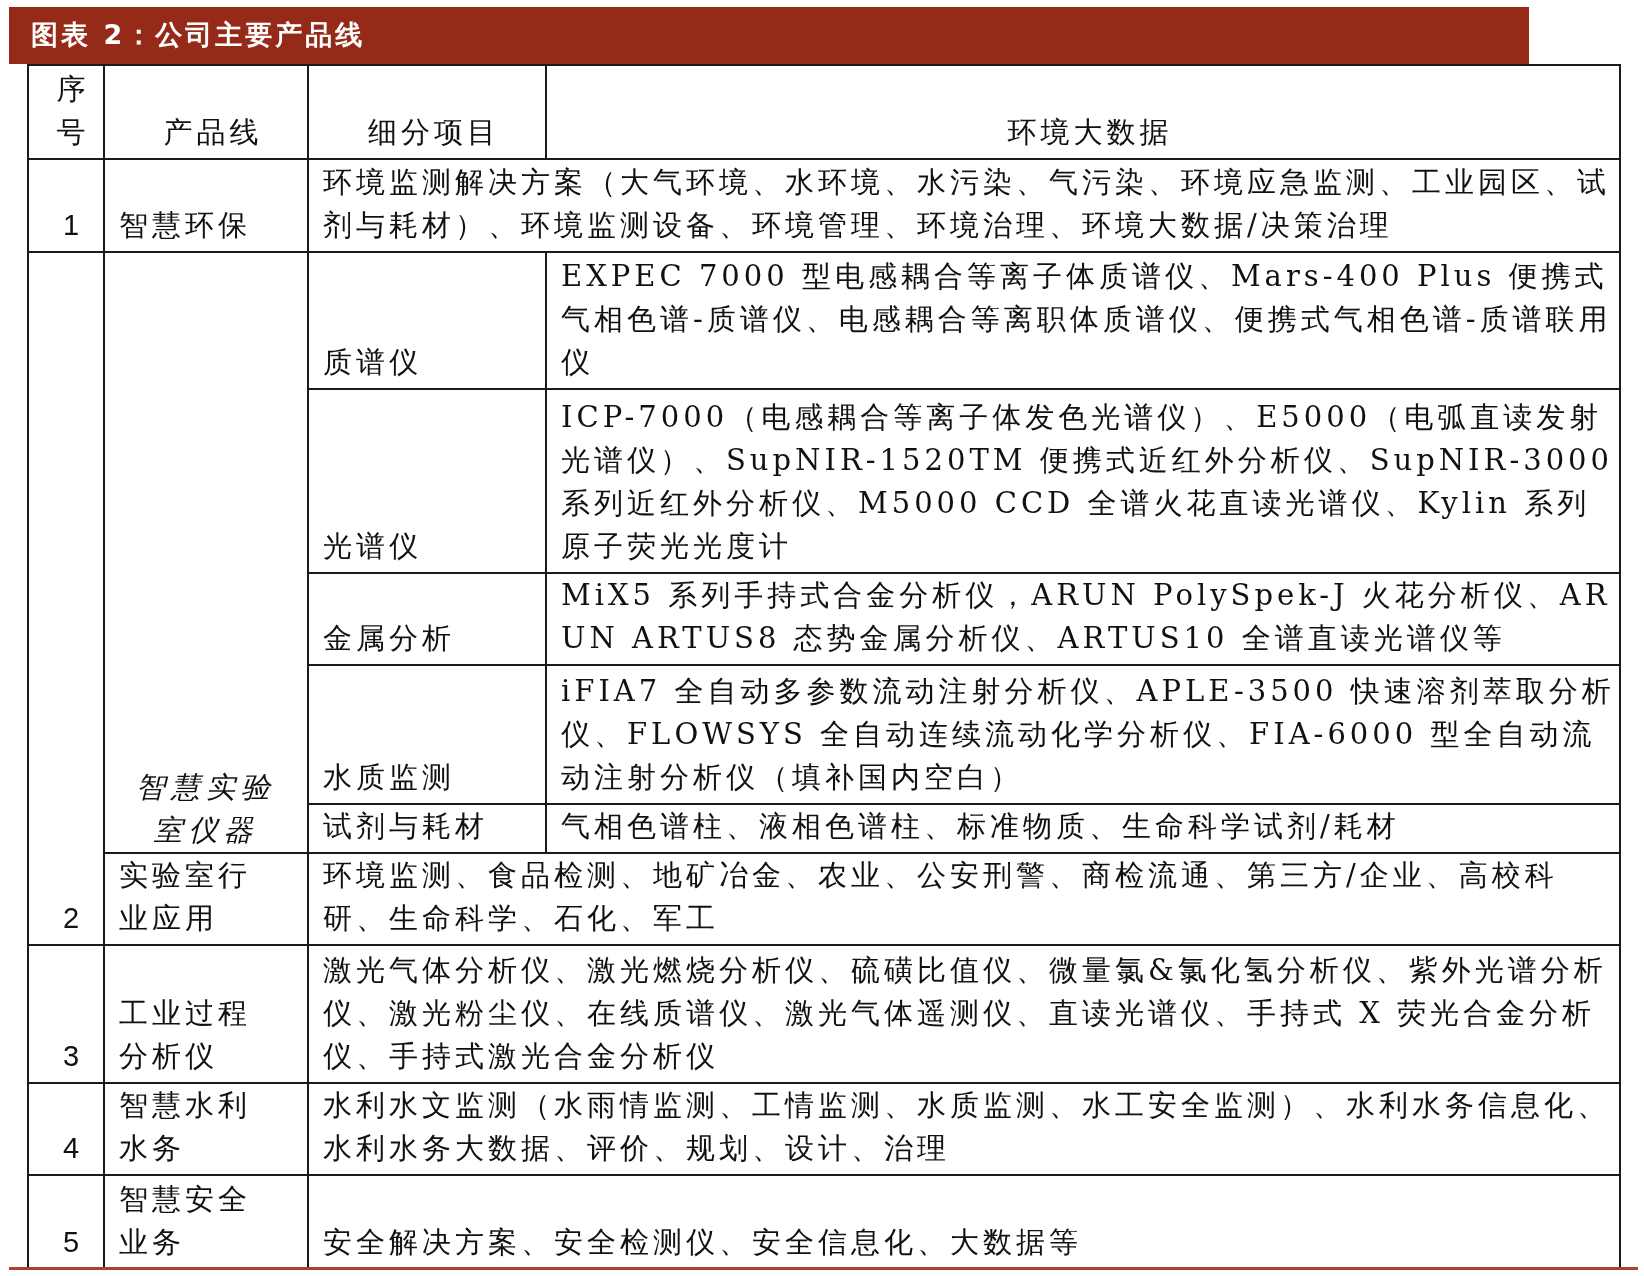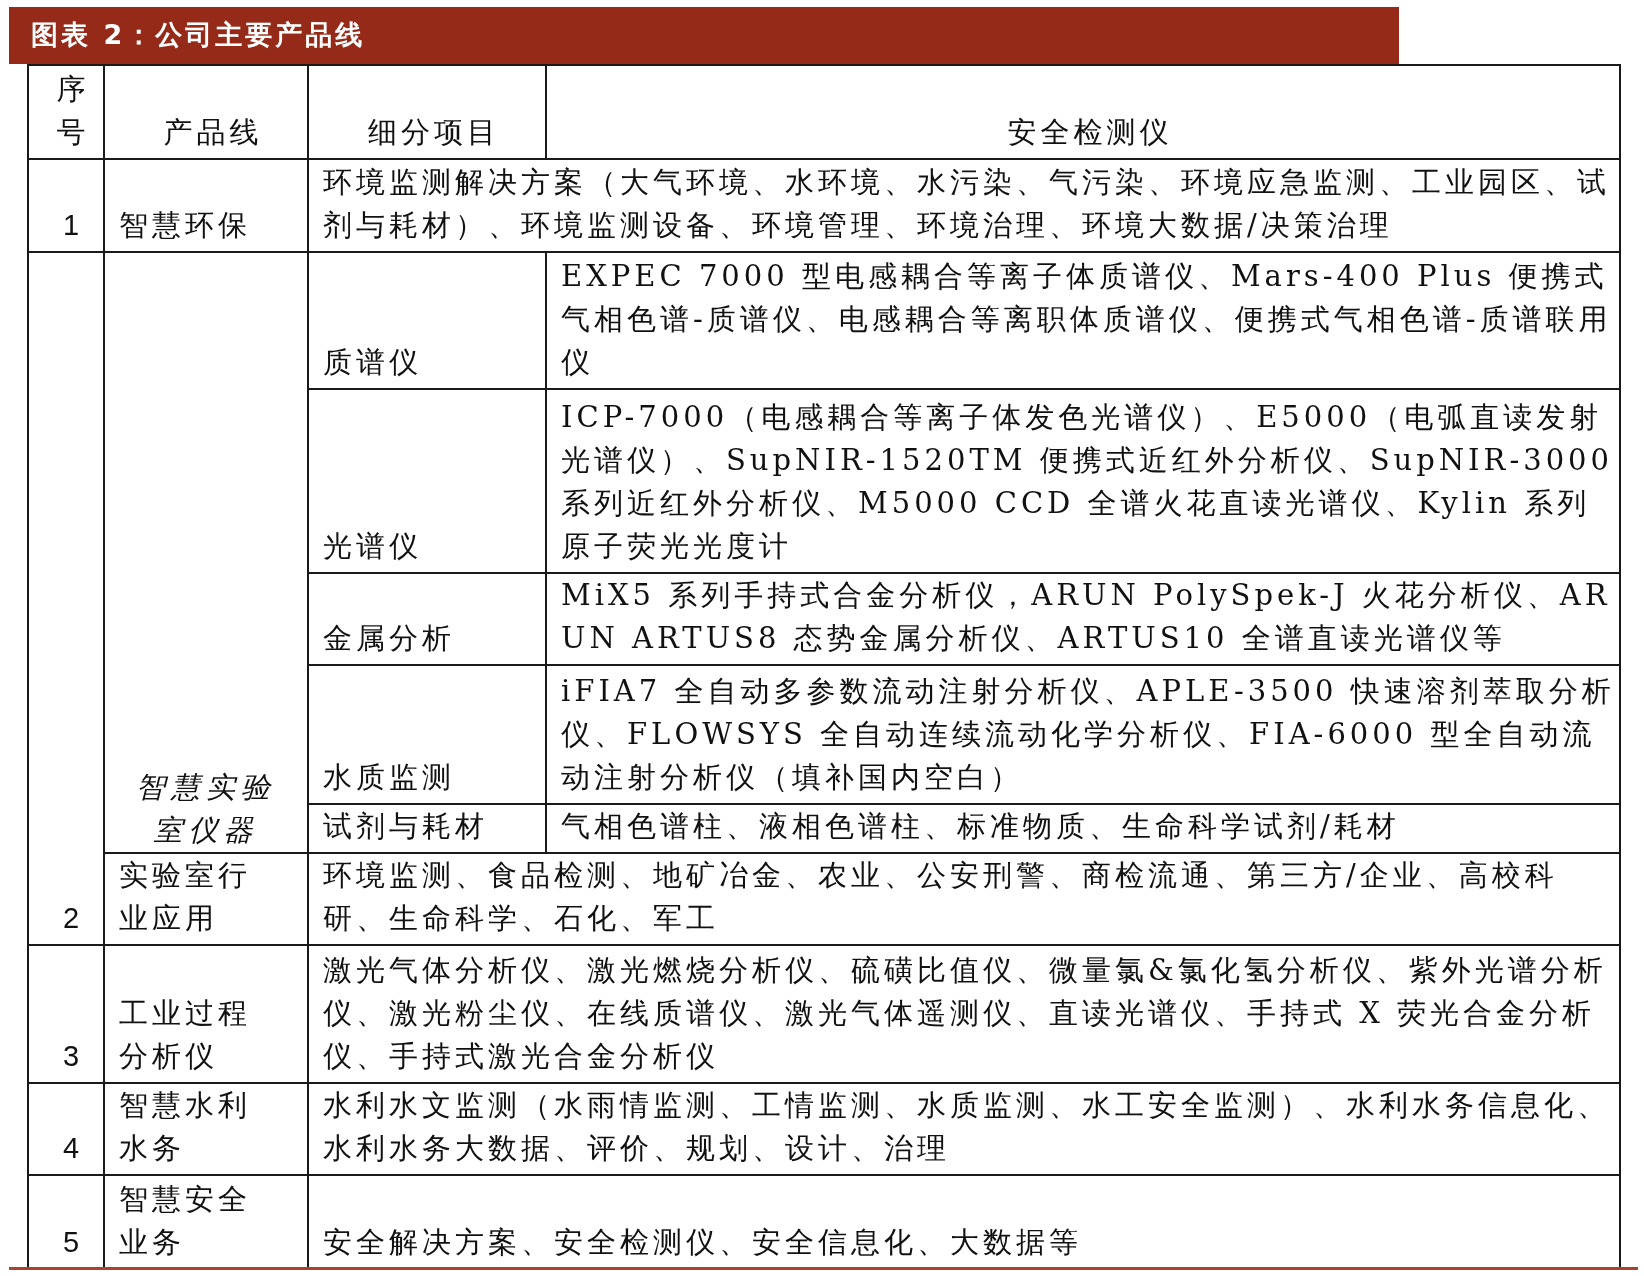--- a/index.html
+++ b/index.html
@@ -5,7 +5,7 @@
   html, body { margin:0; padding:0; background:#ffffff; }
   body { width:1644px; height:1276px; position:relative; overflow:hidden;
          font-family: "DejaVu Serif", "Liberation Serif", serif; color:#111; }
-  .title-bar { position:absolute; left:9px; top:7px; width:1390px; height:57px;
+  .title-bar { position:absolute; left:9px; top:7px; width:1520px; height:57px;
                background:#942a17; }
   .title-text { position:absolute; left:22px; top:10px; color:#fff; font-weight:bold;
                 font-size:27px; letter-spacing:3px; font-family:"DejaVu Sans","Liberation Sans",sans-serif; }

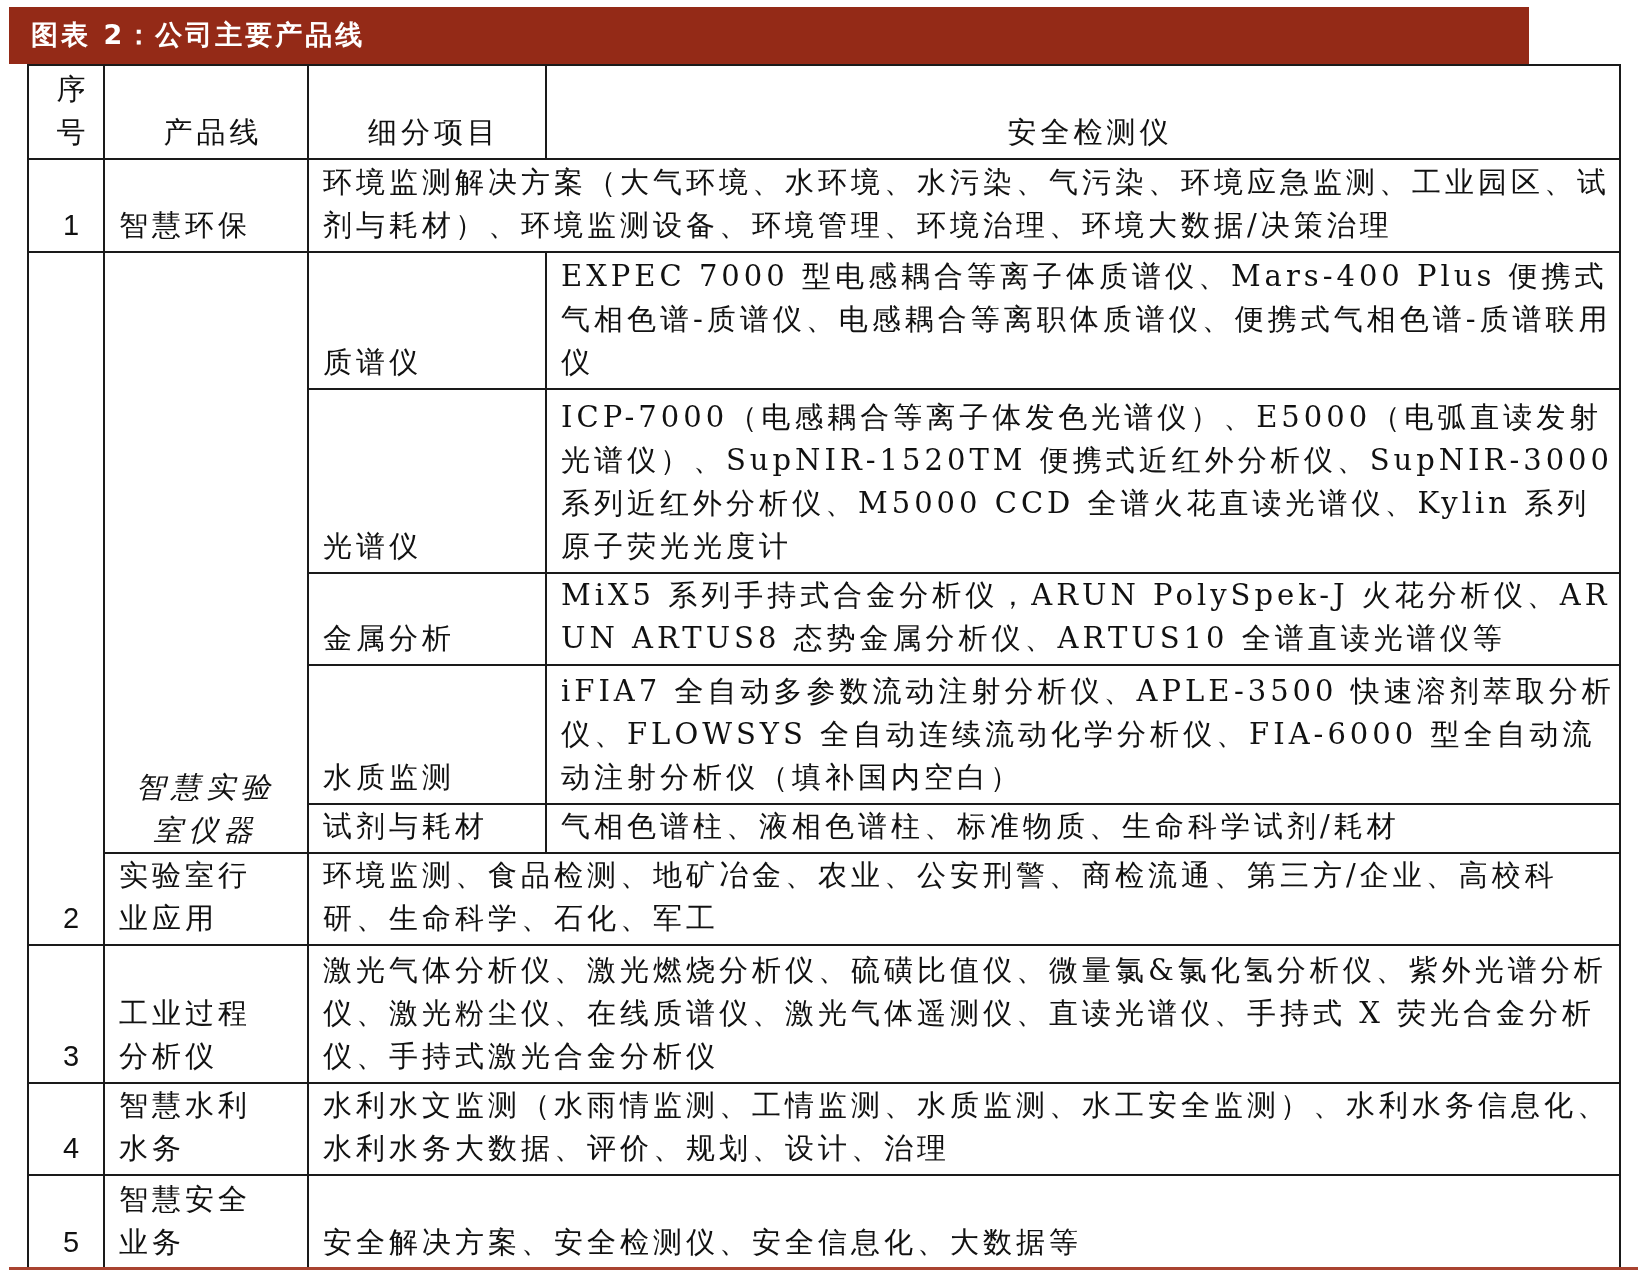--- a/index.html
+++ b/index.html
@@ -40,7 +40,7 @@
     <td class="center hdr-seq"><span>序</span><br><span>号</span></td>
     <td class="center">产品线</td>
     <td class="center">细分项目</td>
-    <td class="center">安全检测仪</td>
+    <td class="center">环境大数据</td>
   </tr>
 
   <tr style="height:93px">

